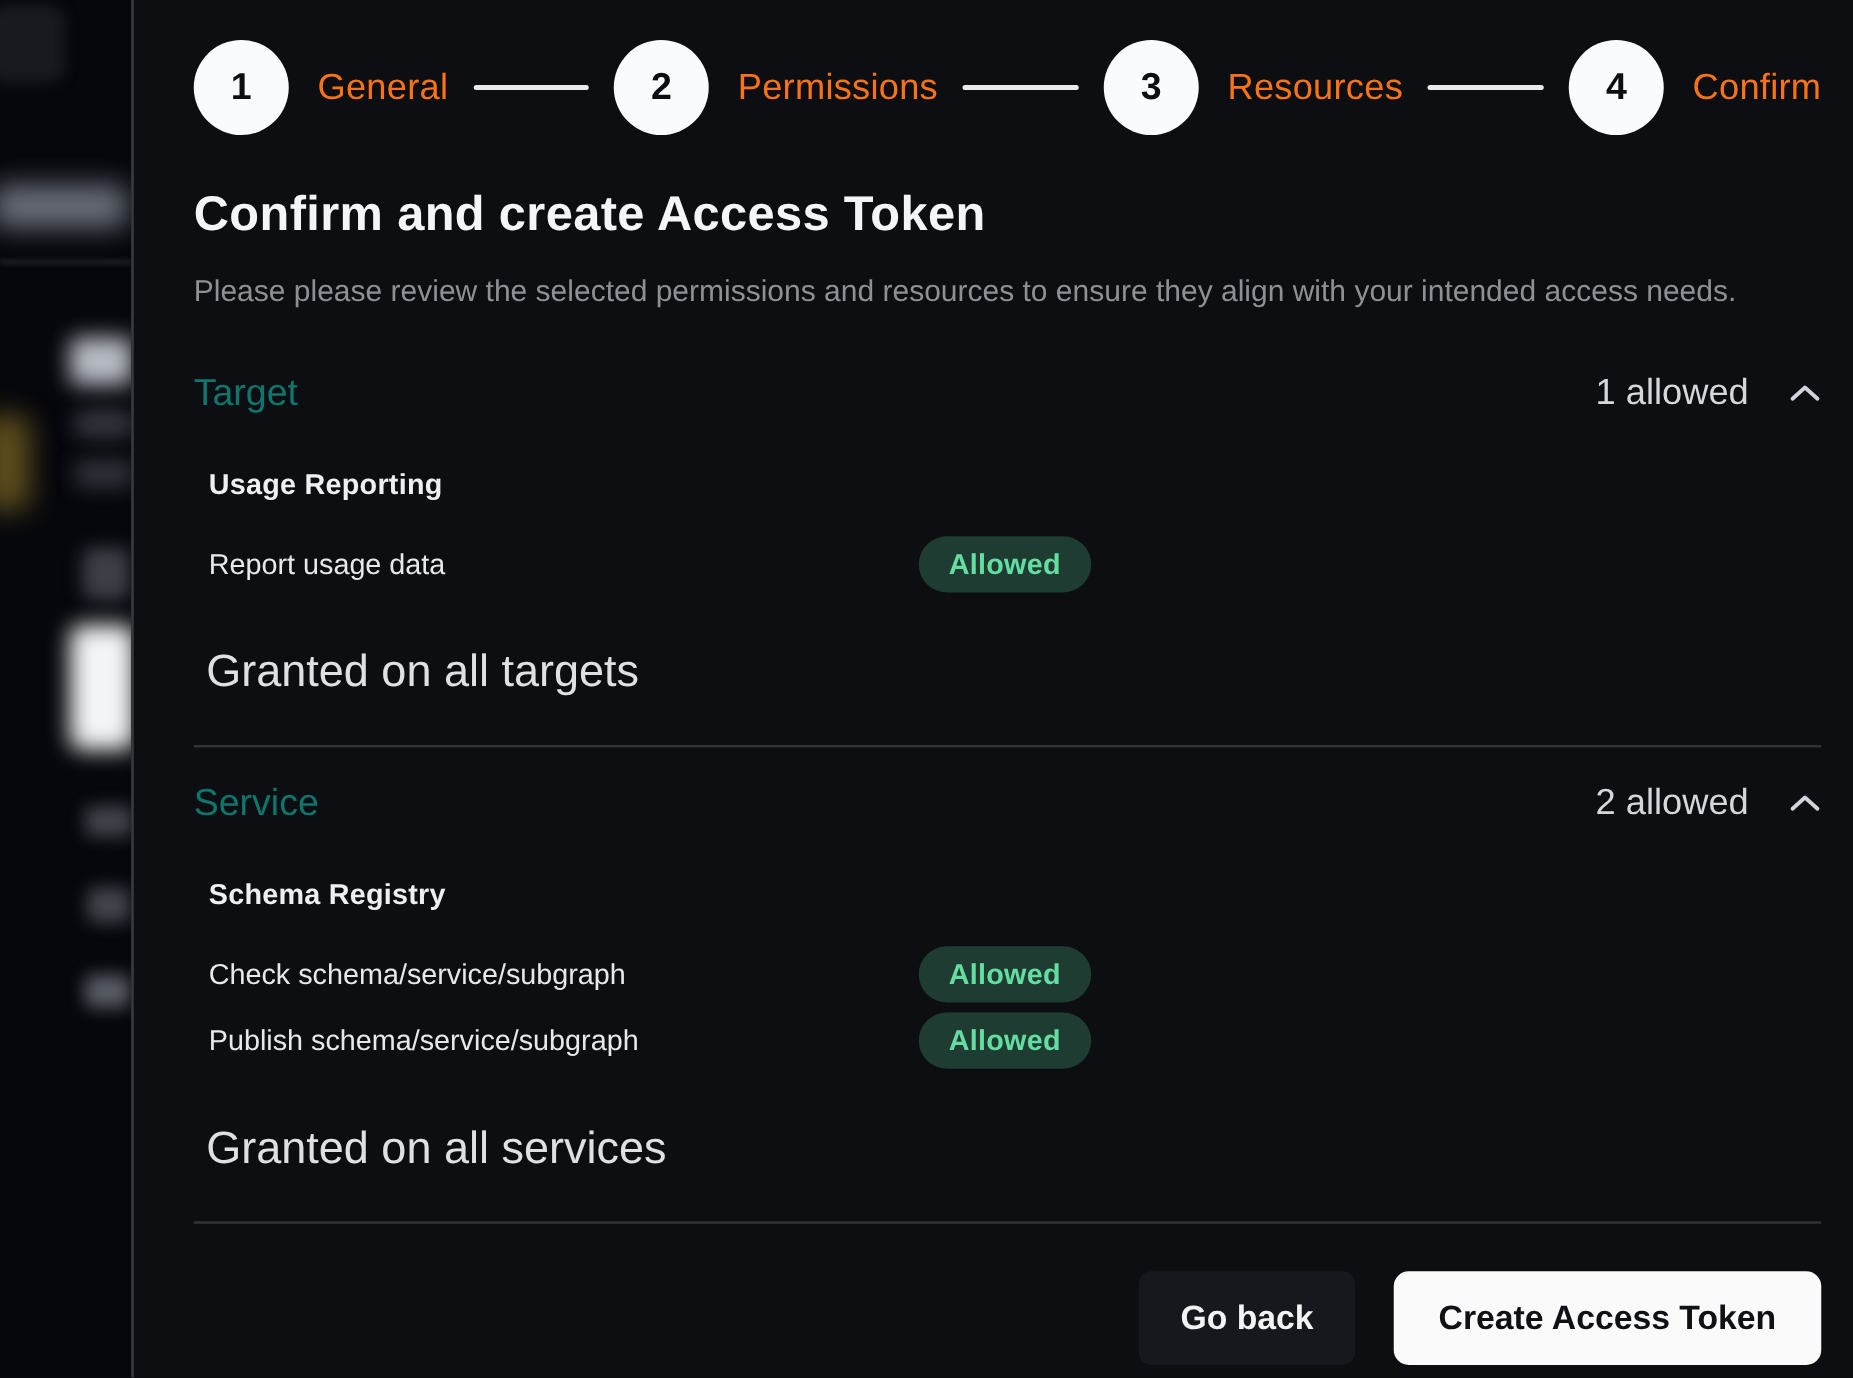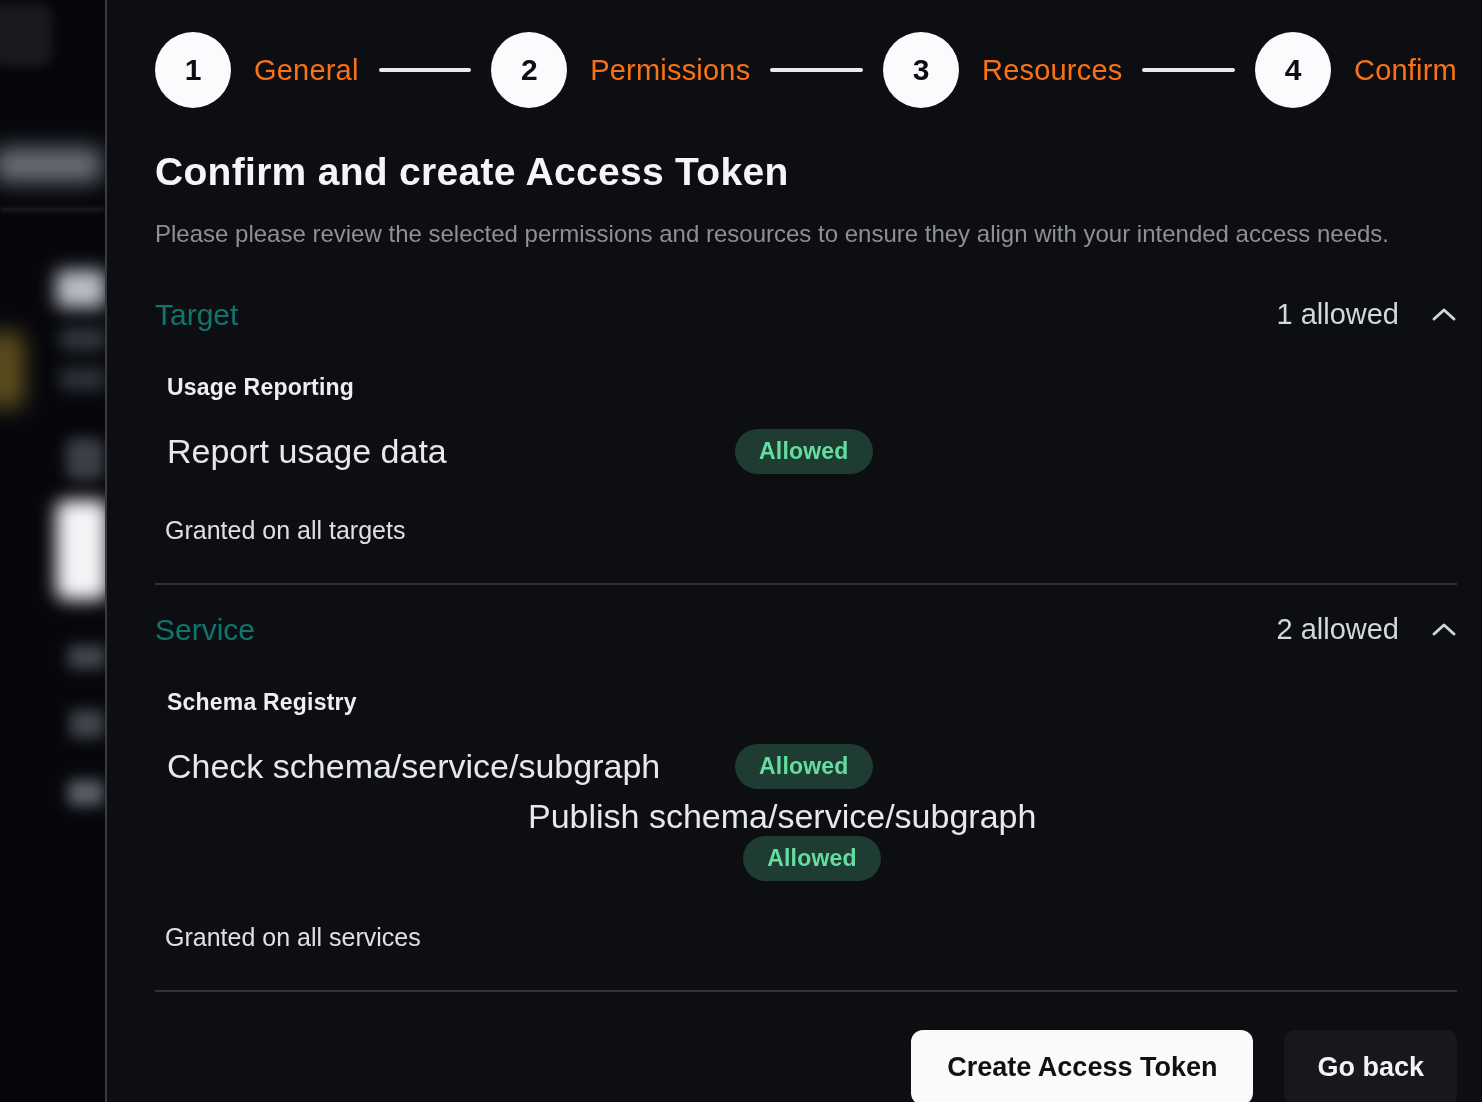--- a/index.html
+++ b/index.html
@@ -83,7 +83,7 @@
   .group-title{font-size:23px;font-weight:700;color:#edeff2;letter-spacing:.2px;}
   .perm-row{display:flex;align-items:center;margin-top:28px;}
   .perm-row + .perm-row{margin-top:8px;flex-direction:column;}
-  .perm-label{width:568px;font-size:34px;color:var(--text-normal);}
+  .perm-label{width:568px;font-size:23px;color:var(--text-normal);}
   .badge{
     display:inline-block;background:var(--badge-bg);color:var(--badge-text);
     font-size:23px;font-weight:700;padding:9px 24px;border-radius:999px;letter-spacing:.2px;

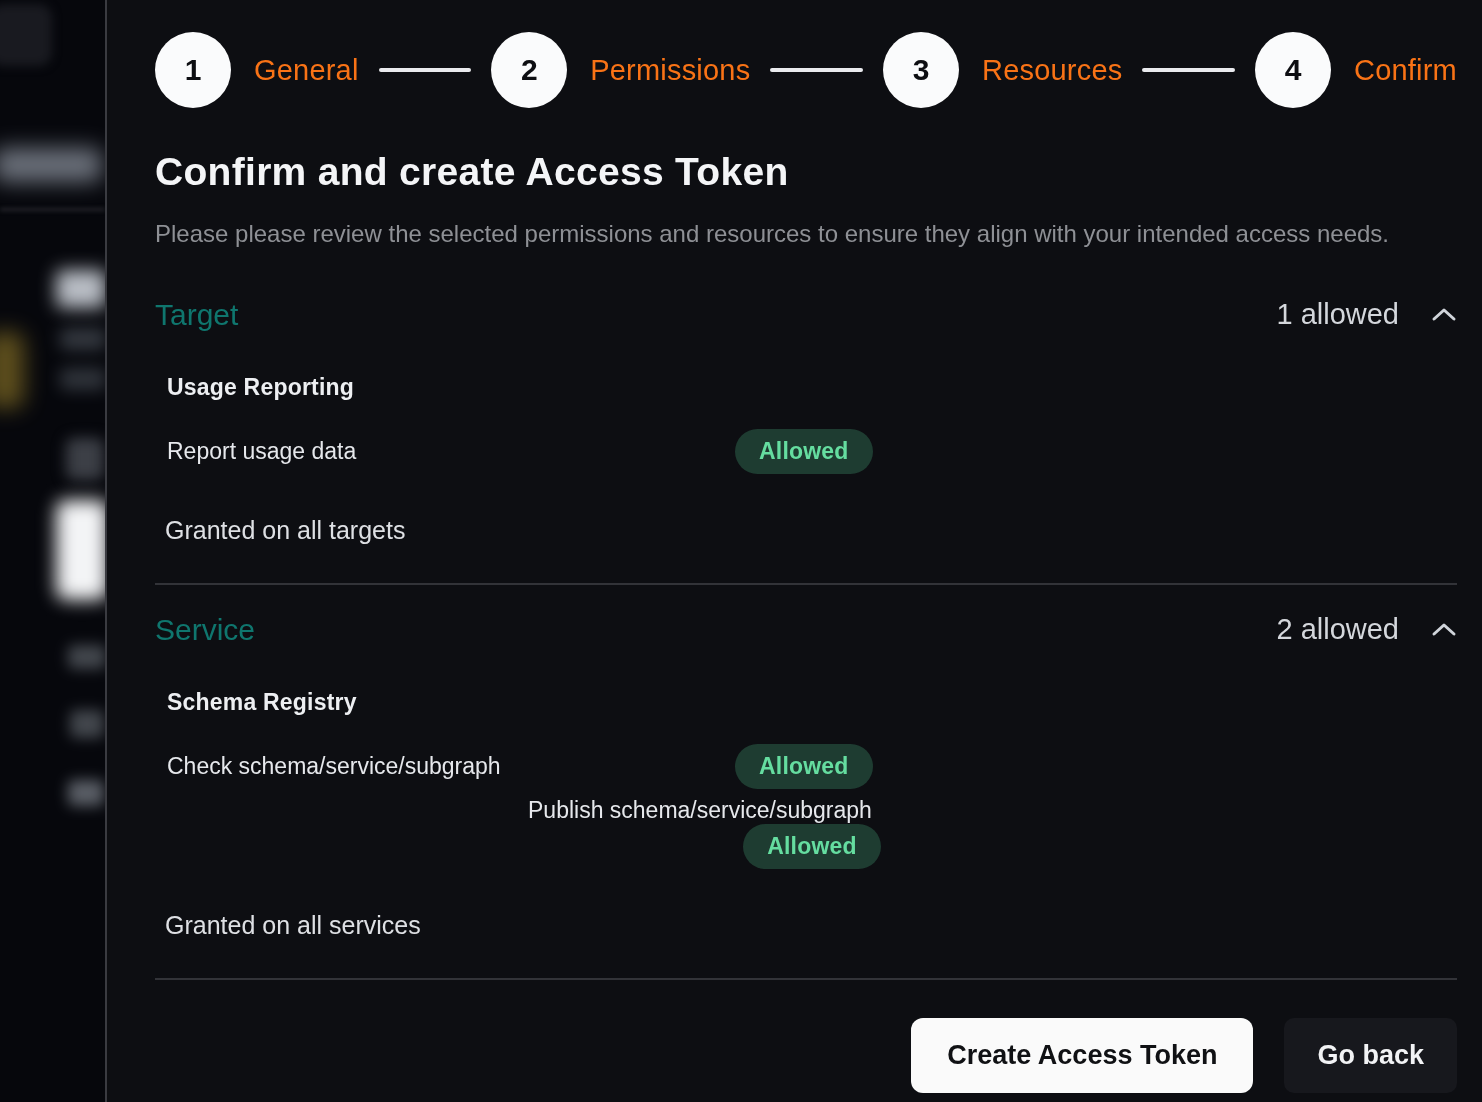--- a/index.html
+++ b/index.html
@@ -88,7 +88,7 @@
     display:inline-block;background:var(--badge-bg);color:var(--badge-text);
     font-size:23px;font-weight:700;padding:9px 24px;border-radius:999px;letter-spacing:.2px;
   }
-  .granted-note{margin-left:10px;margin-top:42px;font-size:25px;color:#dee0e4;}
+  .granted-note{margin-left:10px;margin-top:42px;font-size:36px;color:#dee0e4;}
   .divider{border:none;border-top:2px solid var(--divider);margin:38px 0 0;}
 
   

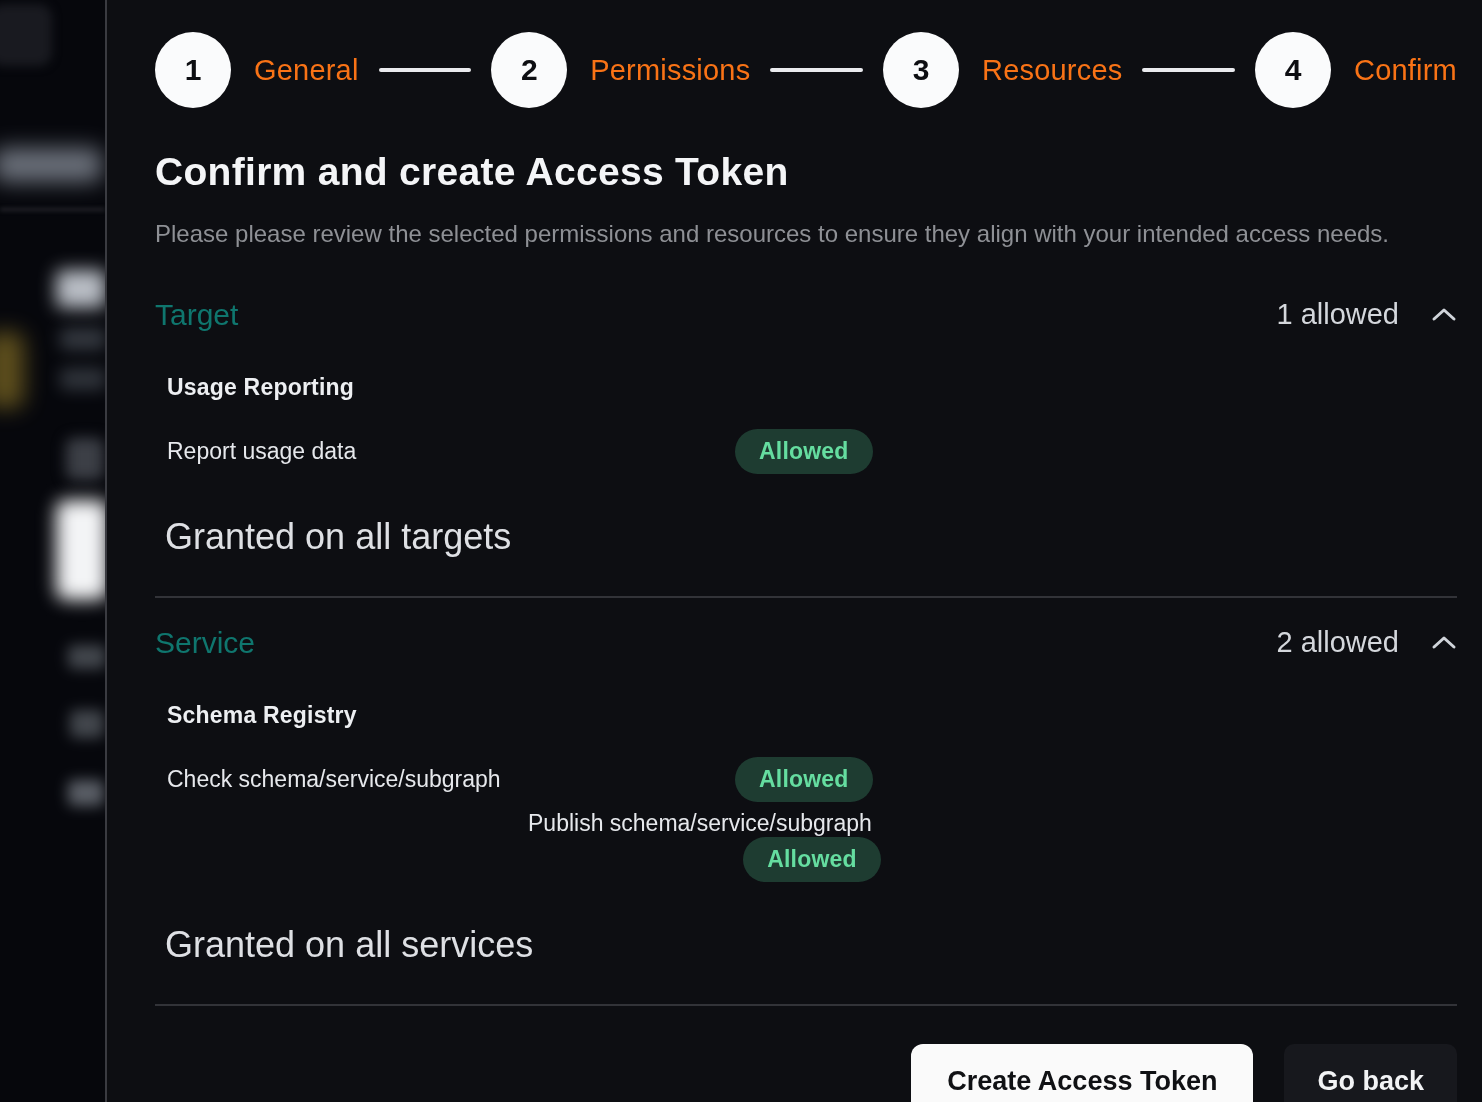--- a/index.html
+++ b/index.html
@@ -82,7 +82,7 @@
   .group{margin-left:12px;margin-top:42px;}
   .group-title{font-size:23px;font-weight:700;color:#edeff2;letter-spacing:.2px;}
   .perm-row{display:flex;align-items:center;margin-top:28px;}
-  .perm-row + .perm-row{margin-top:8px;flex-direction:column;}
+  .perm-row + .perm-row{margin-top:8px;}
   .perm-label{width:568px;font-size:23px;color:var(--text-normal);}
   .badge{
     display:inline-block;background:var(--badge-bg);color:var(--badge-text);

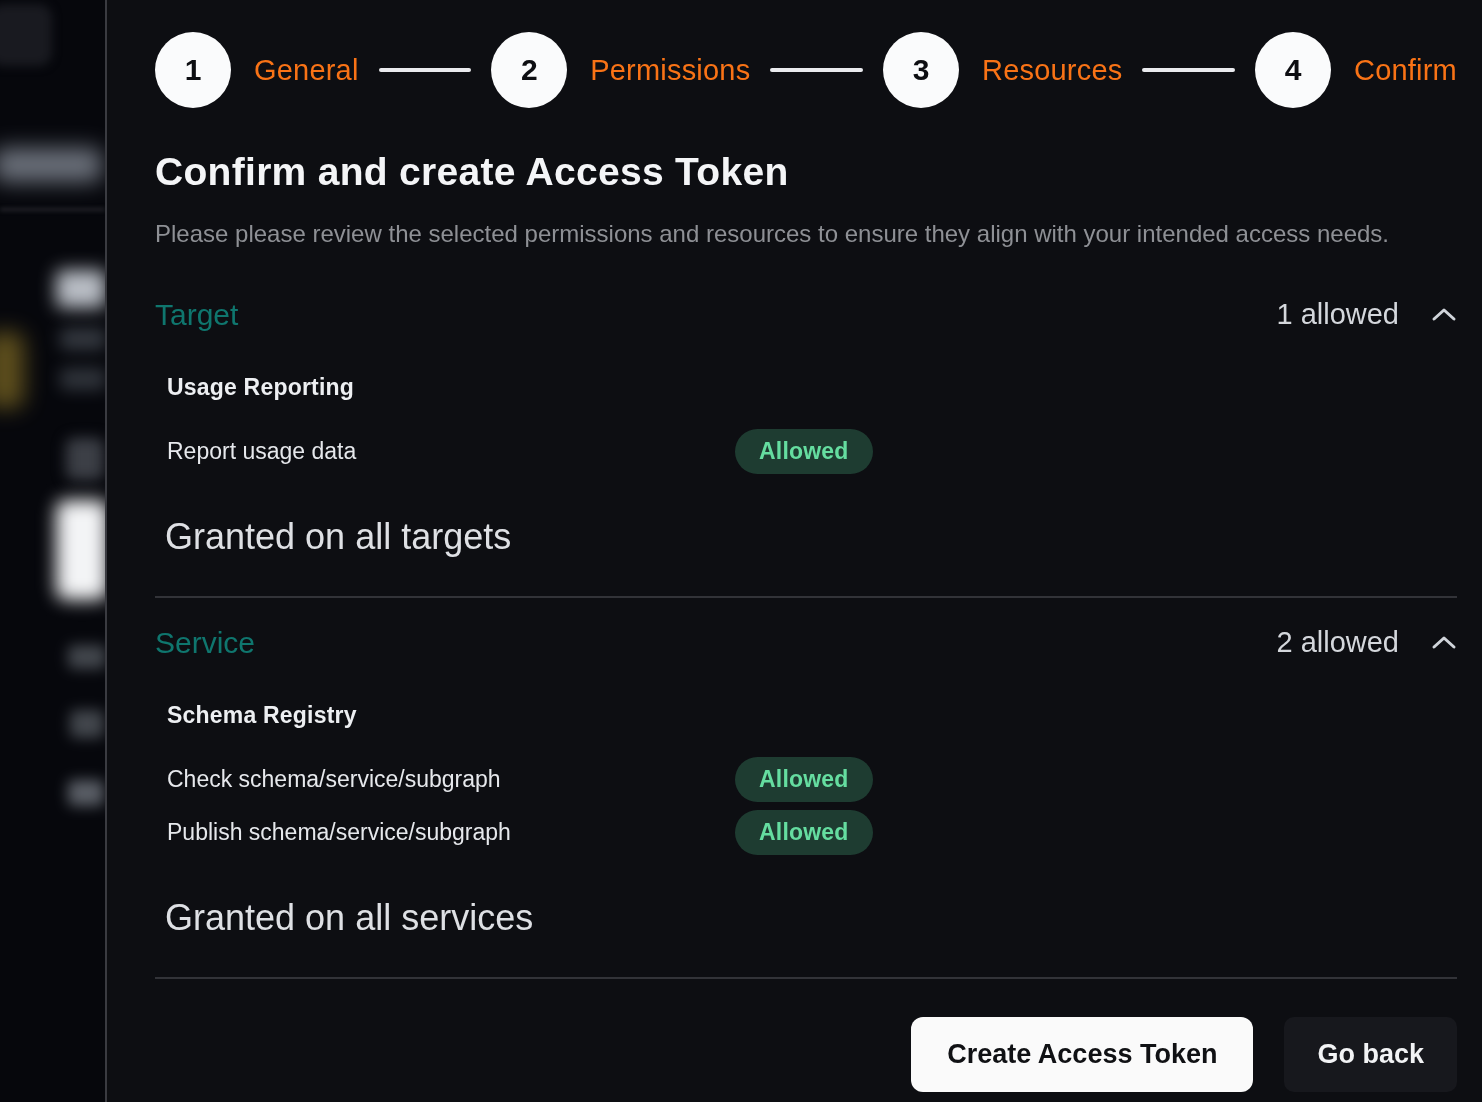--- a/index.html
+++ b/index.html
@@ -201,8 +201,8 @@
   <hr class="divider">
 
   <div class="footer">
+    <button class="btn btn-secondary">Go back</button>
     <button class="btn btn-primary">Create Access Token</button>
-    <button class="btn btn-secondary">Go back</button>
   </div>
 
 </div>

